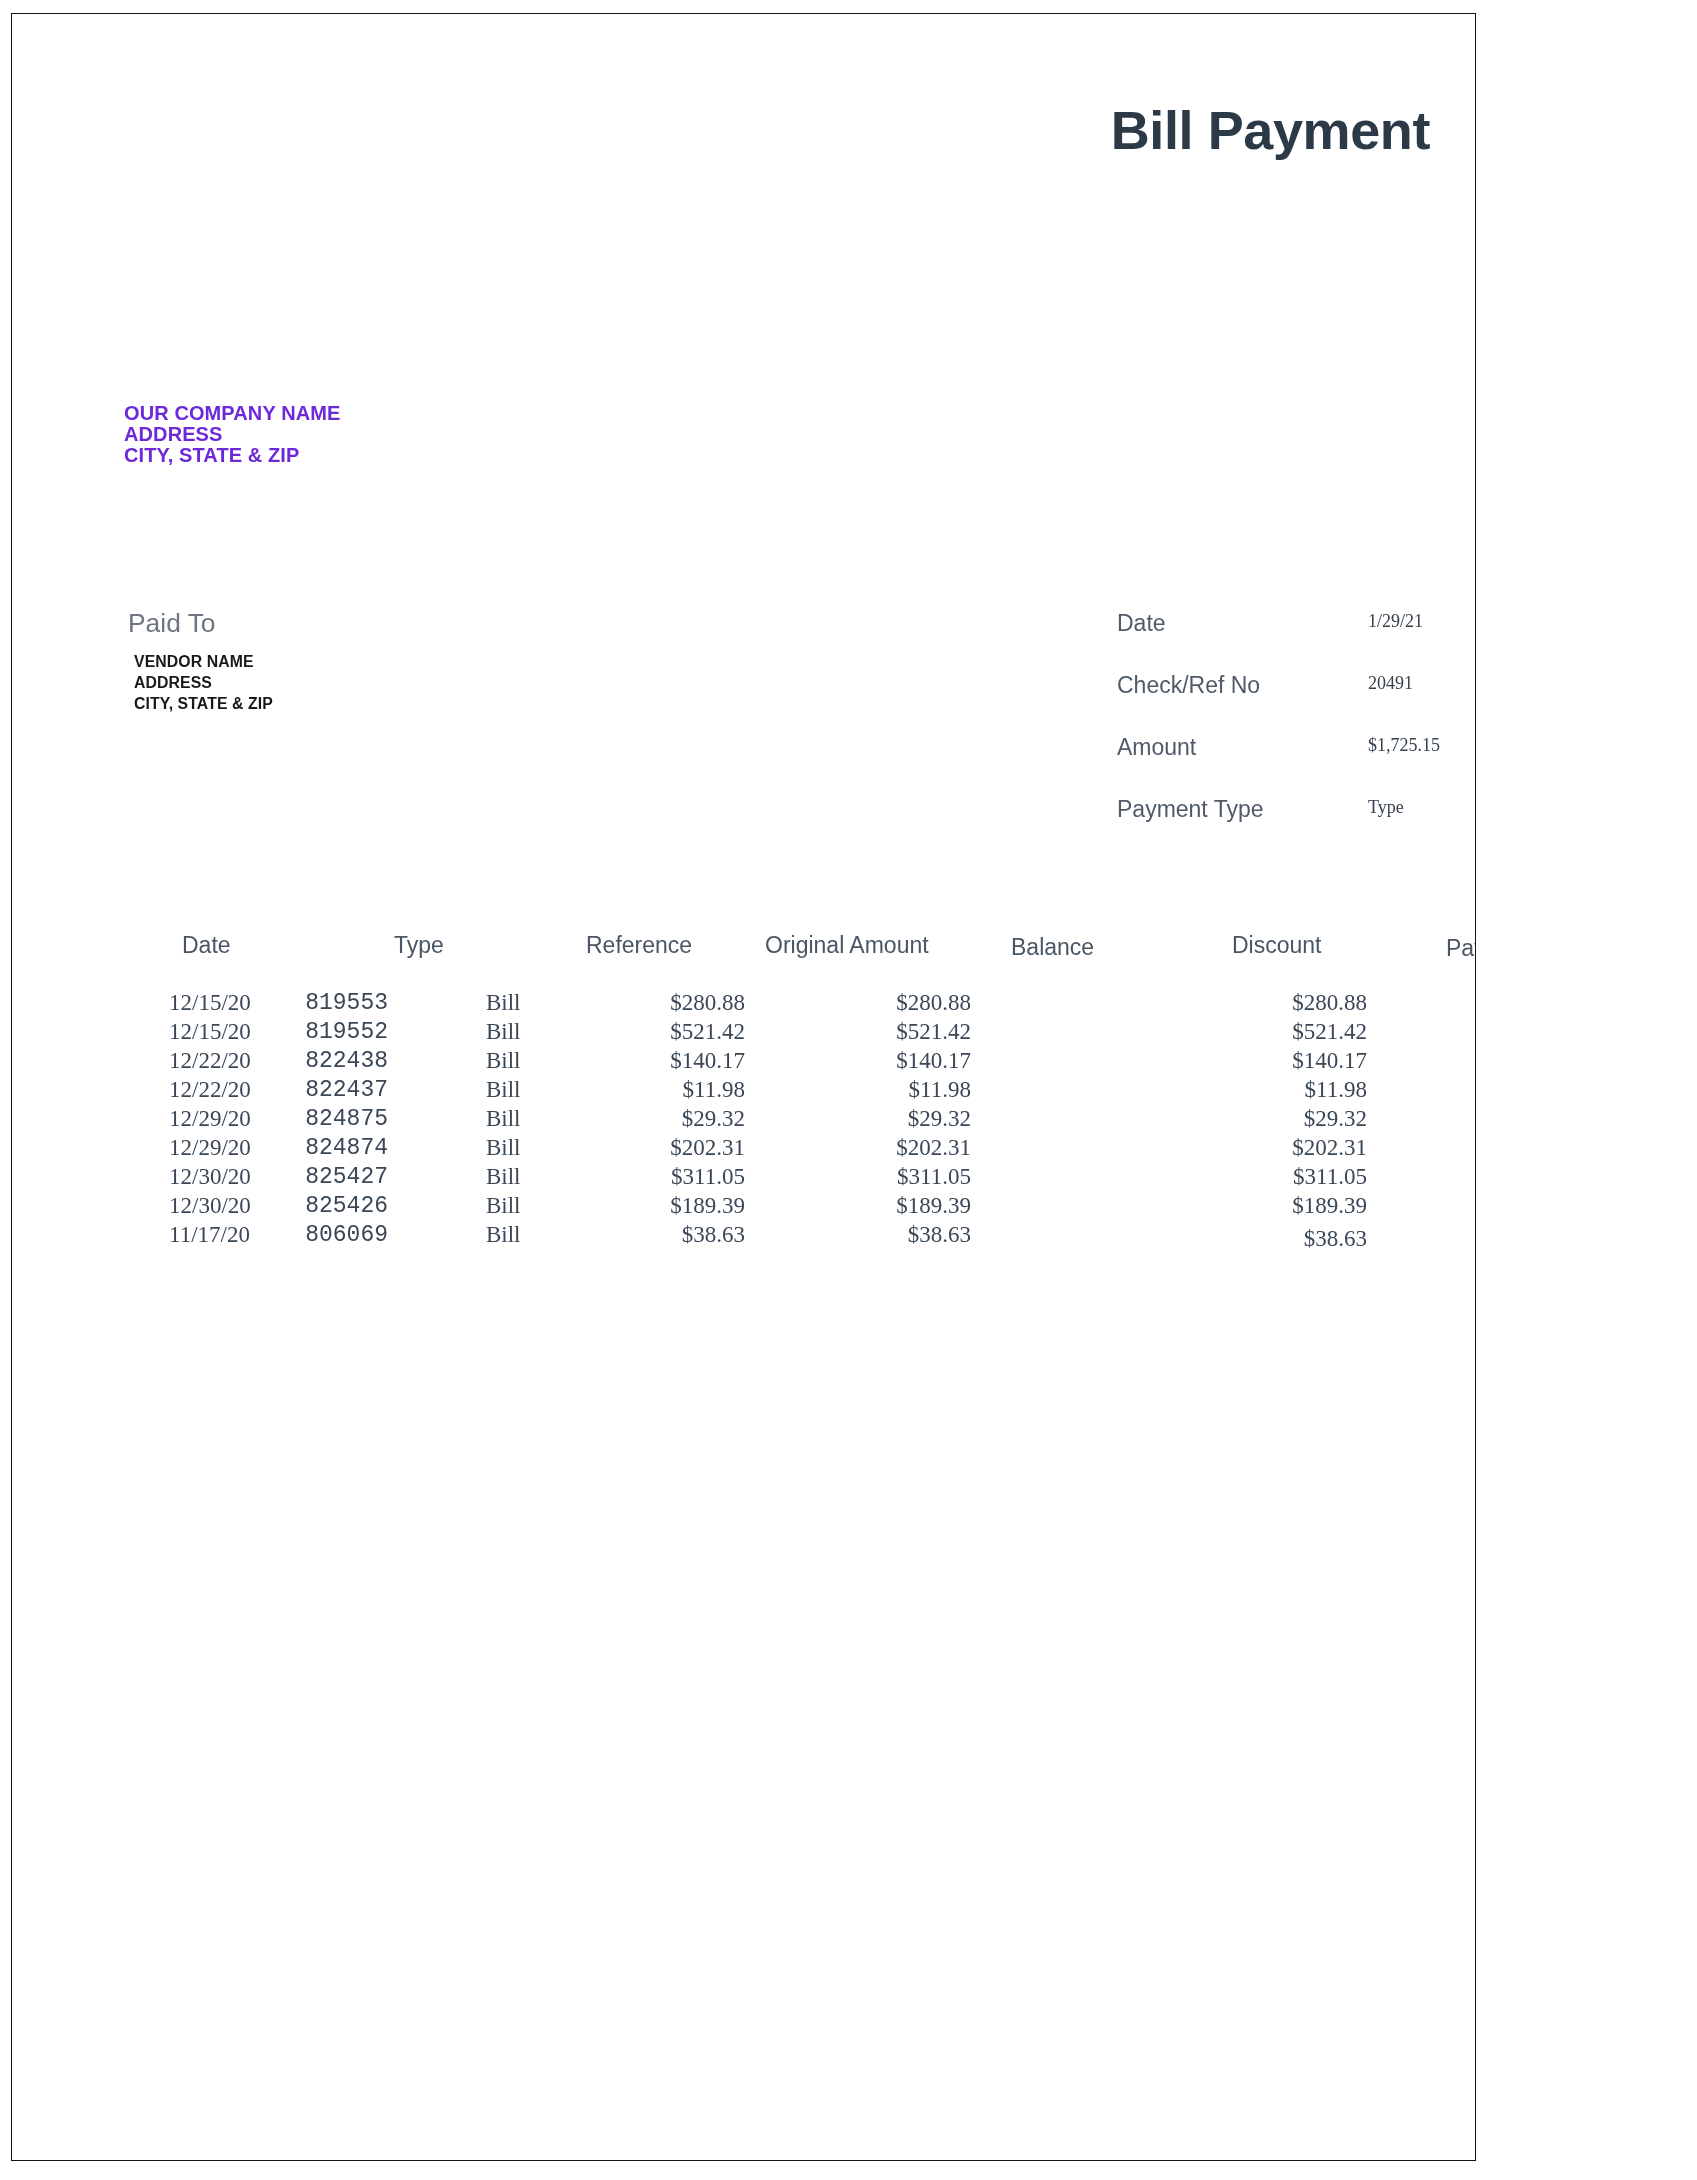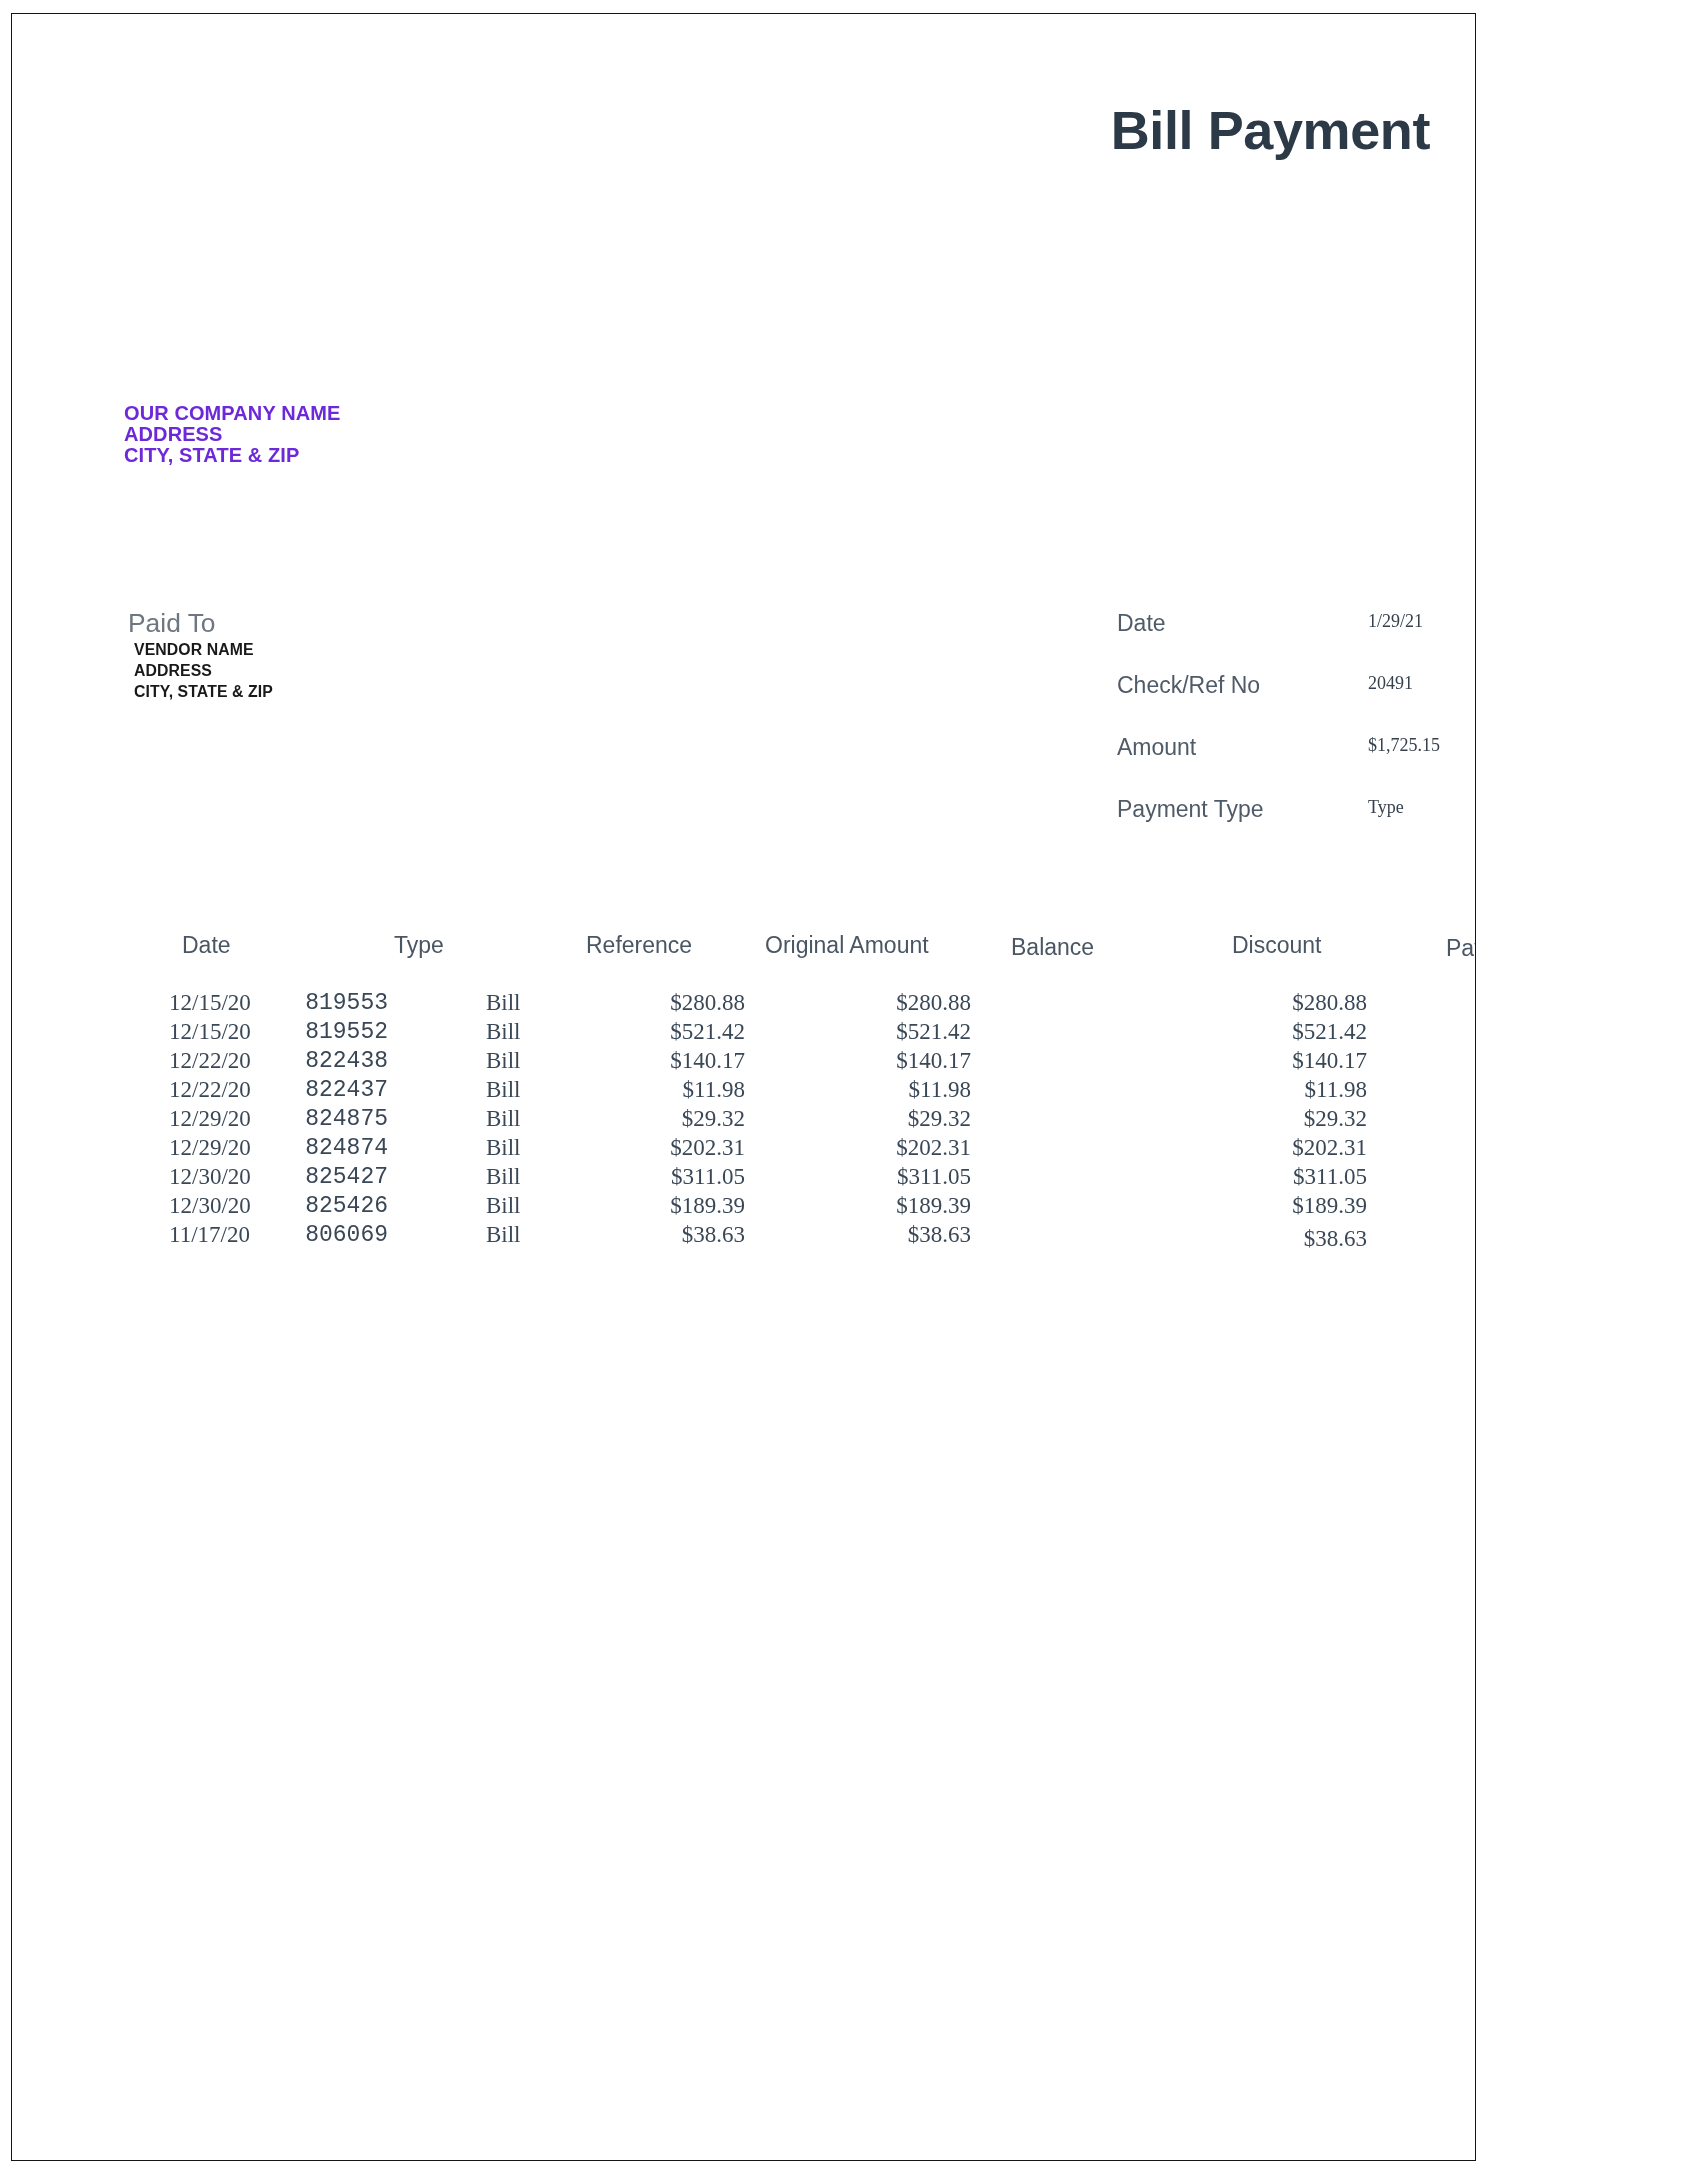--- a/index.html
+++ b/index.html
@@ -67,7 +67,7 @@
     color: #6e7681;
     font-weight: normal;
     line-height: 1;
-    margin-bottom: 3px;
+    margin-bottom: 15px;
     white-space: nowrap;
   }
   .paidto-lines {

